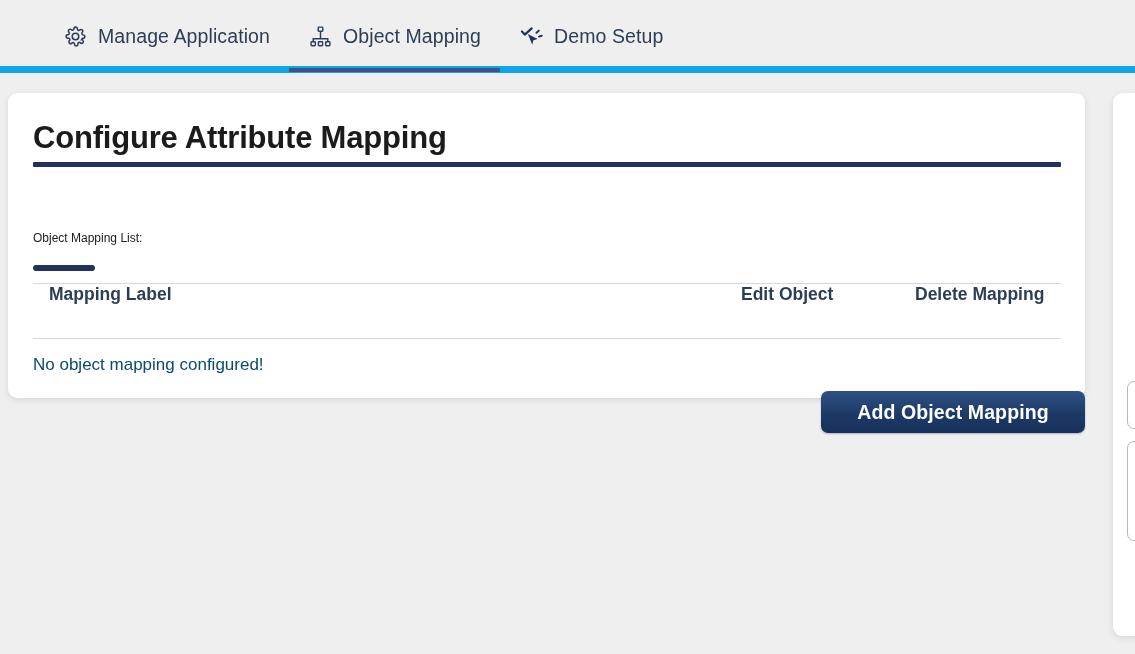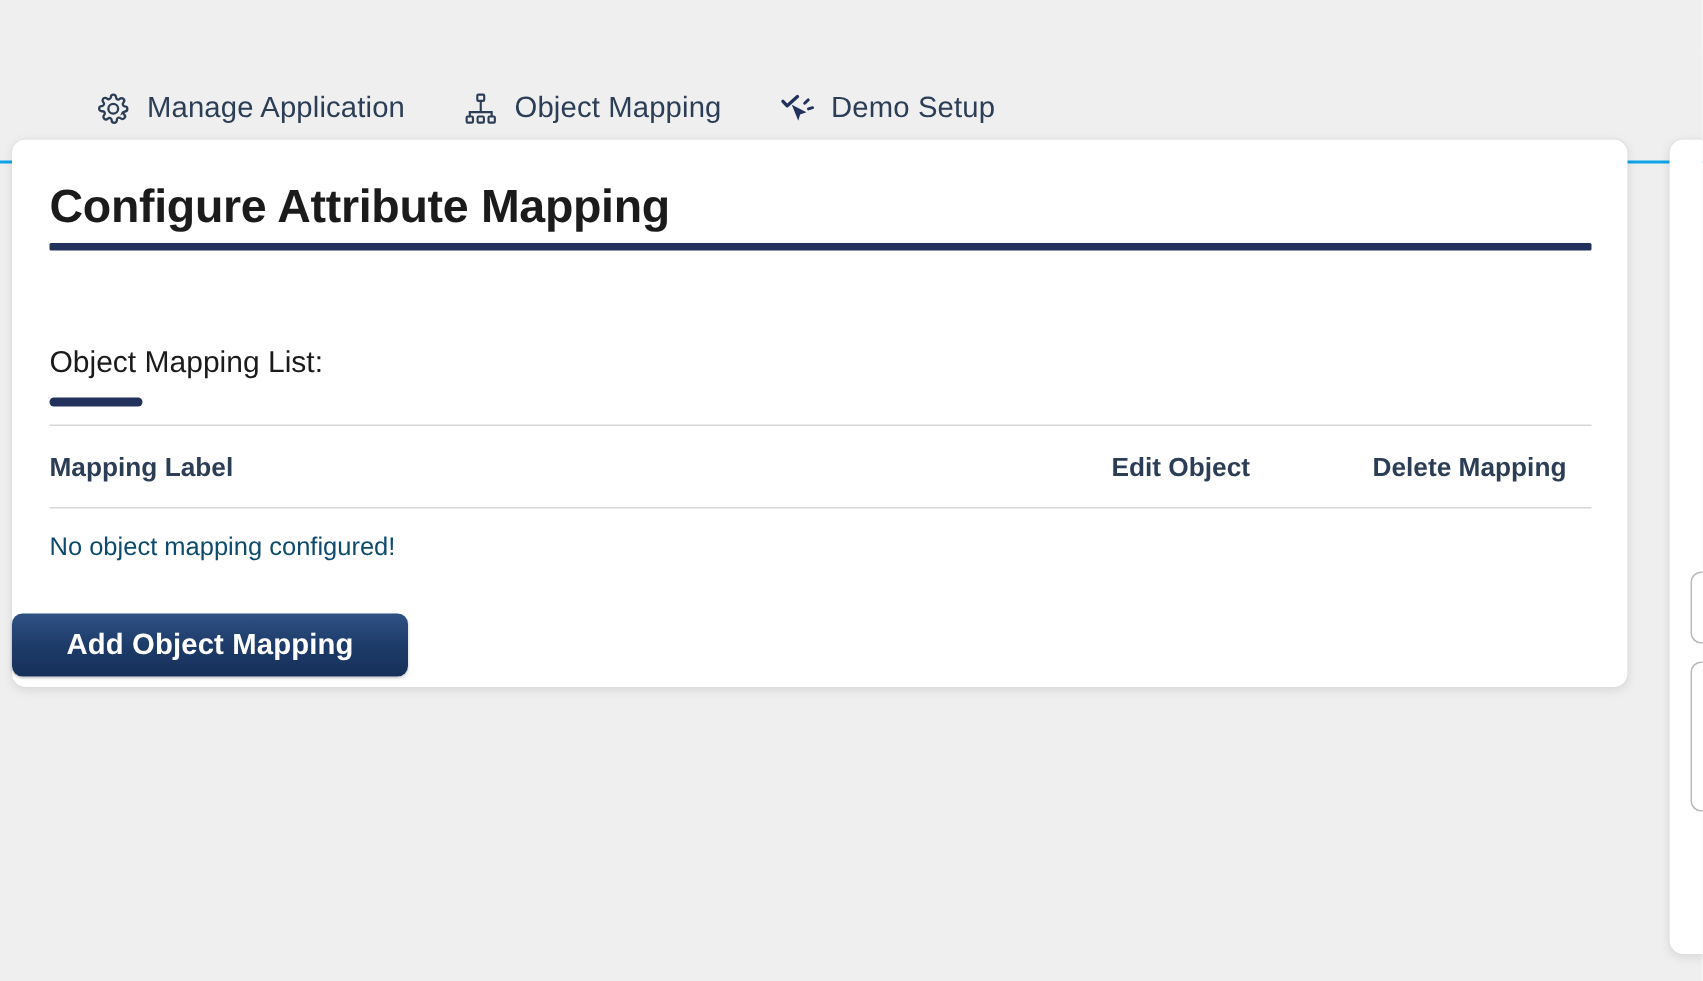--- a/index.html
+++ b/index.html
@@ -24,11 +24,10 @@
     width: 1135px;
     height: 73px;
     background: #efefef;
-    border-bottom: 2px solid #0ea5e9;
+    border-bottom: 7px solid #0ea5e9;
     display: flex;
     align-items: flex-start;
     padding-left: 44px;
-    margin-top: 36px;
   }
   .tab {
     display: flex;

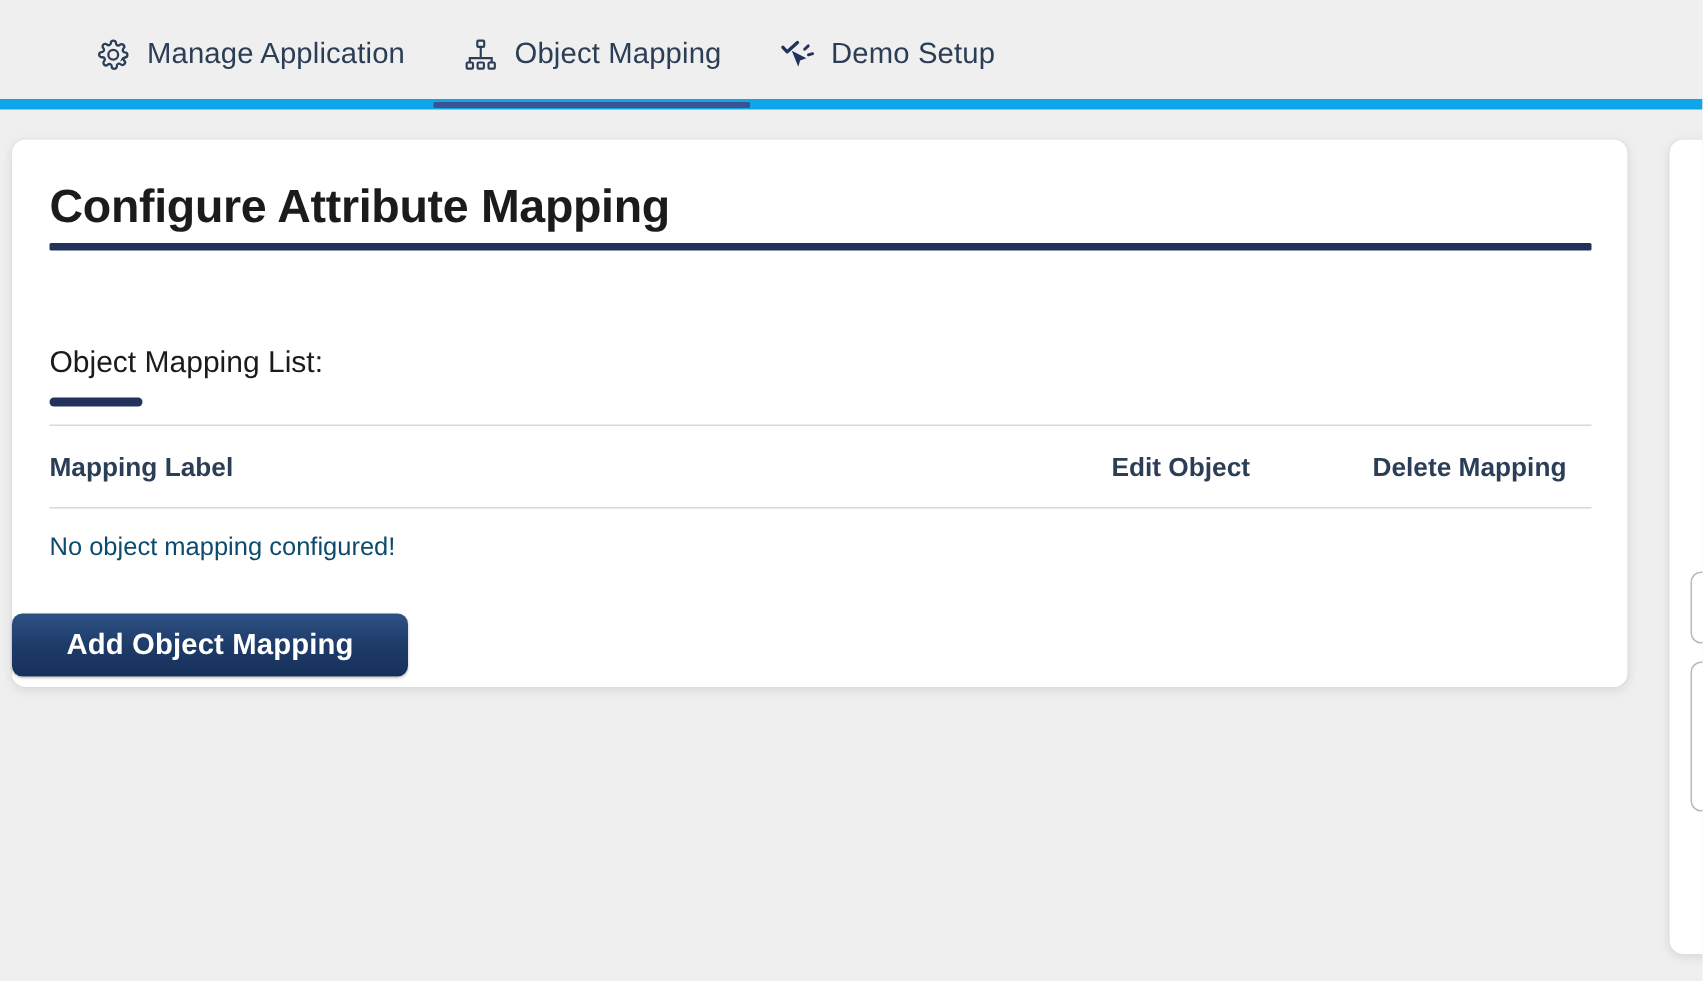--- a/index.html
+++ b/index.html
@@ -77,7 +77,7 @@
     left: 8px;
     top: 93px;
     width: 1077px;
-    height: 365px;
+    height: 305px;
     padding: 0;
   }
   #side-card {

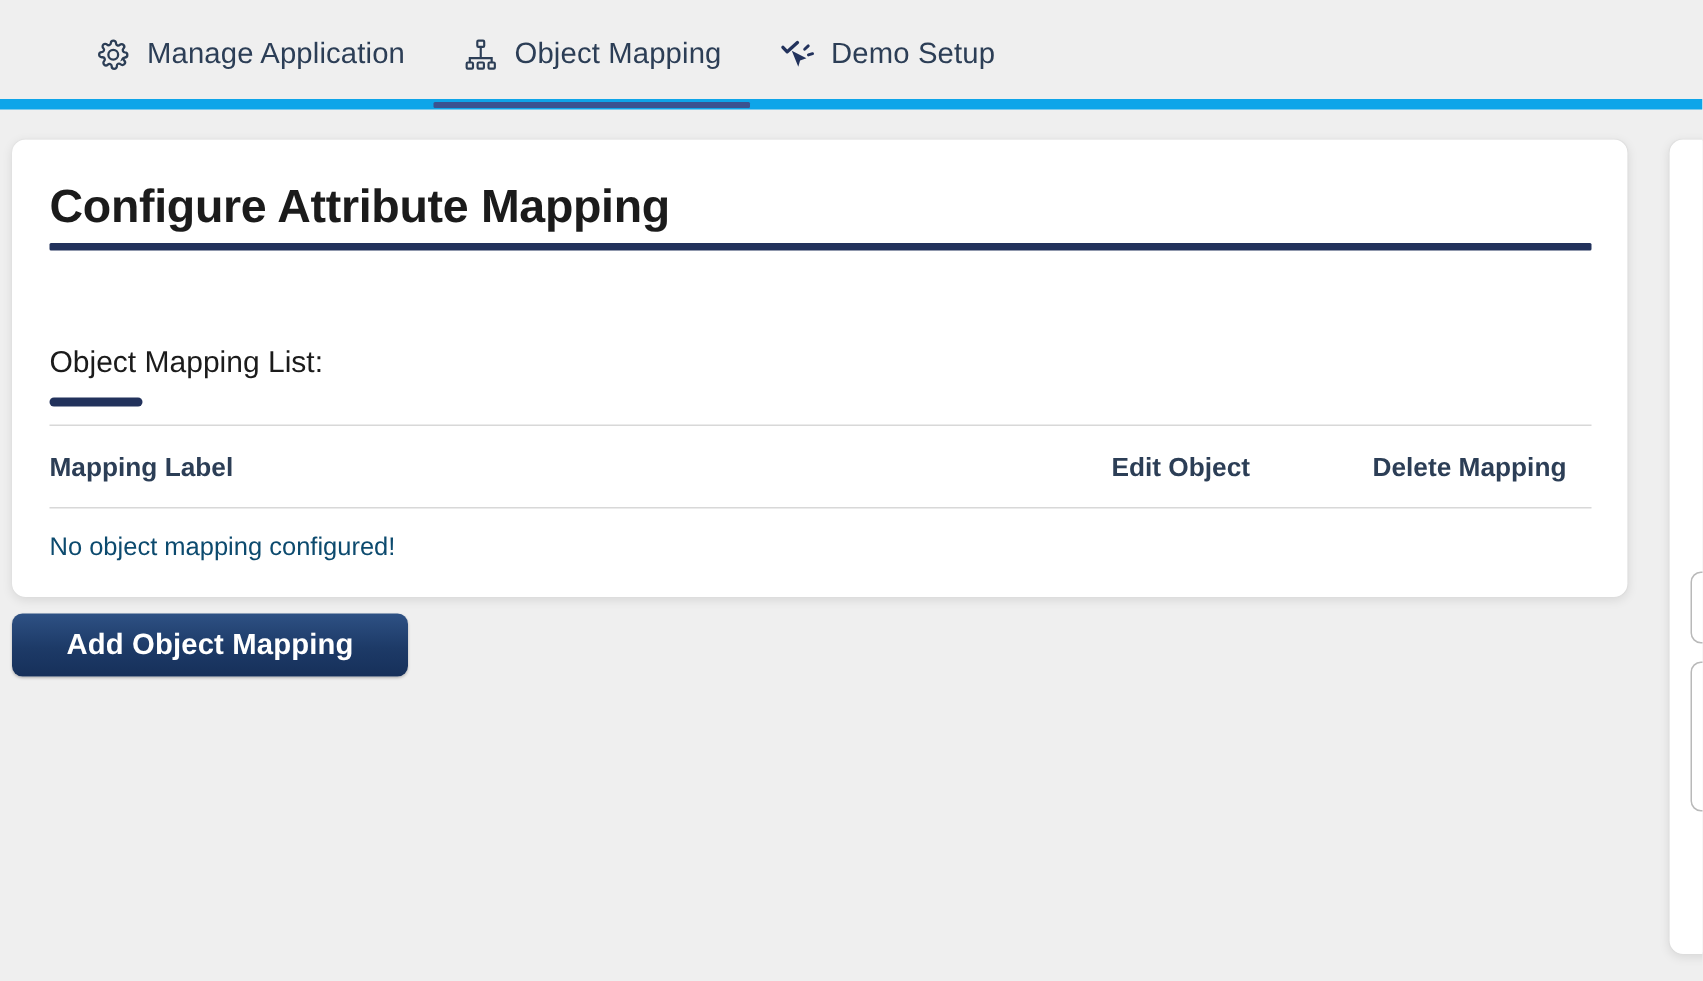--- a/index.html
+++ b/index.html
@@ -111,7 +111,7 @@
     position: absolute;
     left: 25px;
     top: 138px;
-    font-size: 20px;
+    font-size: 12px;
     color: #1b1b1b;
     font-weight: 400;
   }

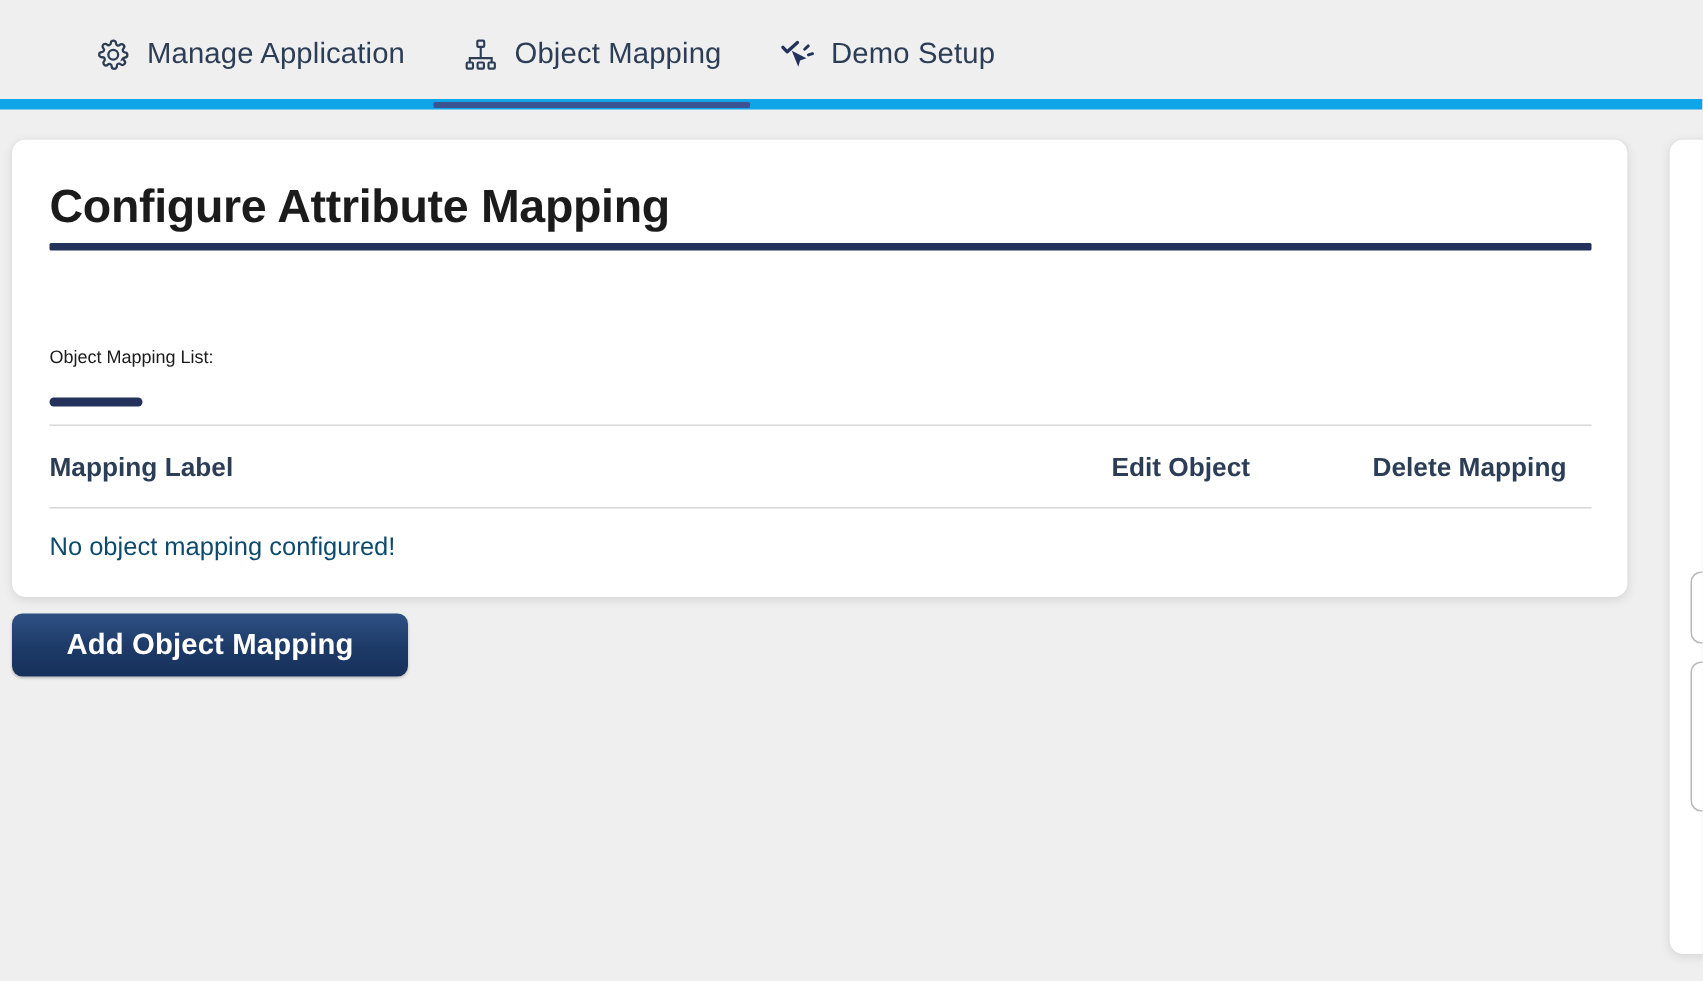--- a/index.html
+++ b/index.html
@@ -138,9 +138,9 @@
   }
   .thead {
     display: flex;
-    align-items: center;
     height: 54px;
     padding: 0 0 0 0;
+    margin-left: 16px;
   }
   .th {
     font-size: 17.5px;

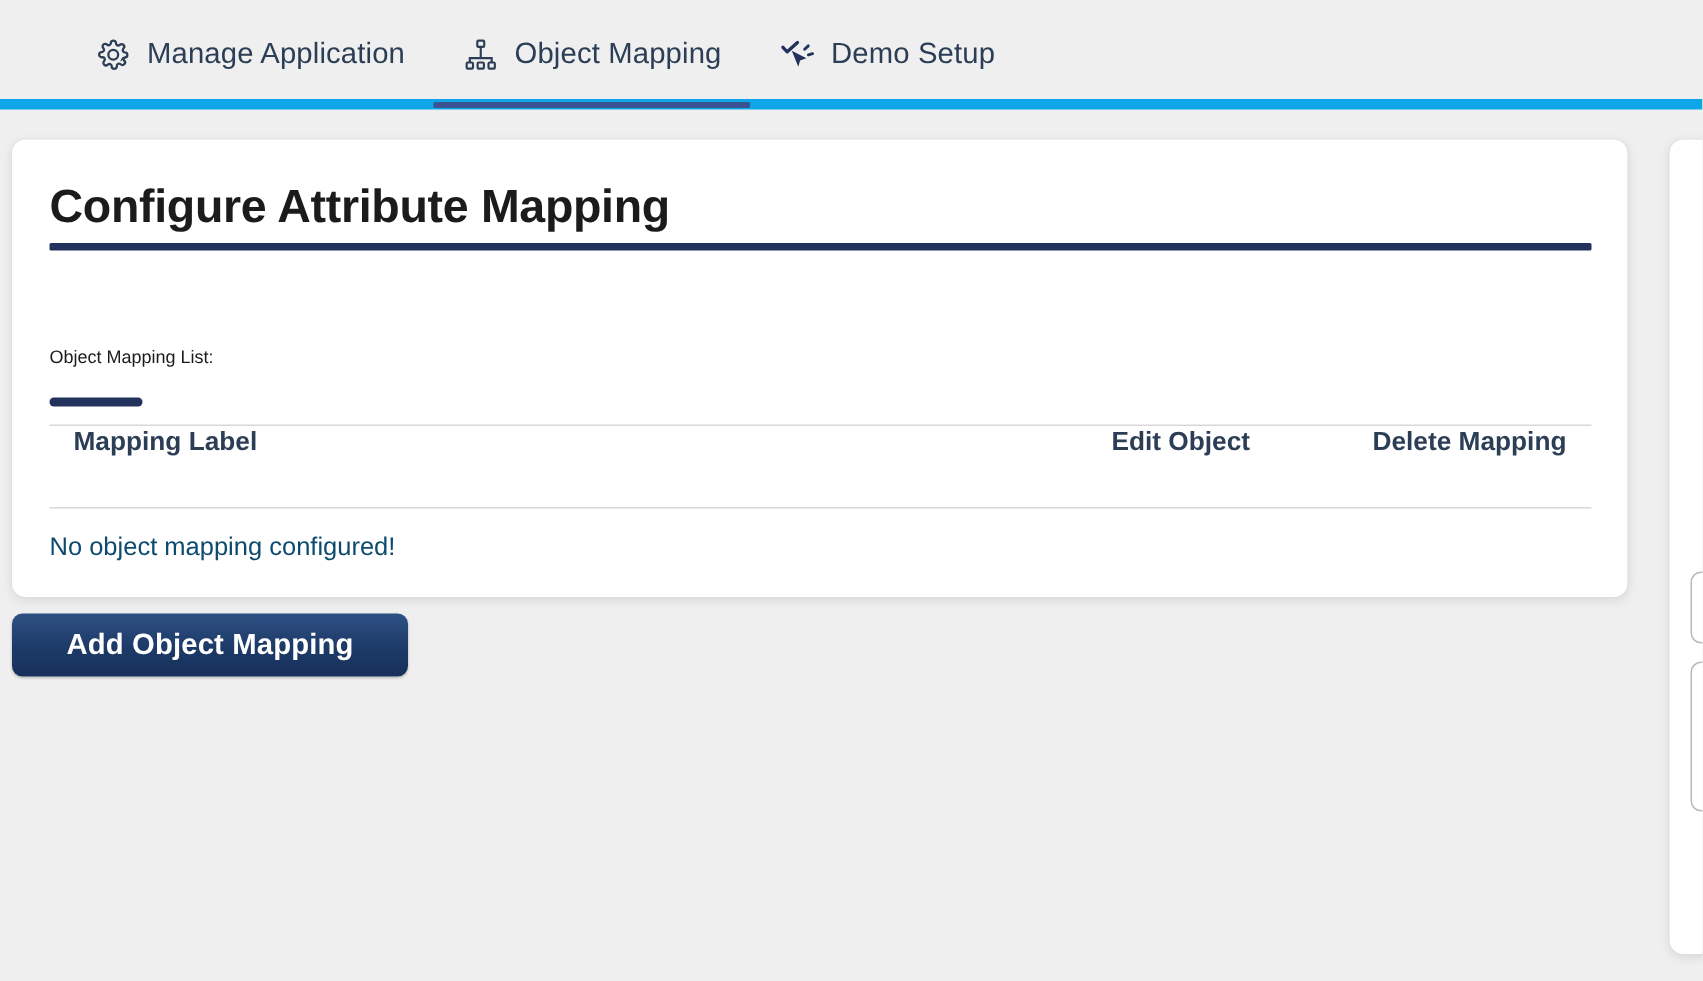--- a/index.html
+++ b/index.html
@@ -168,9 +168,9 @@
     position: absolute;
     left: 0;
     right: 0;
-    top: 316px;
-    display: flex;
-    justify-content: flex-start;
+    top: 298px;
+    display: flex;
+    justify-content: flex-end;
   }
   .btn-primary {
     border: none;

